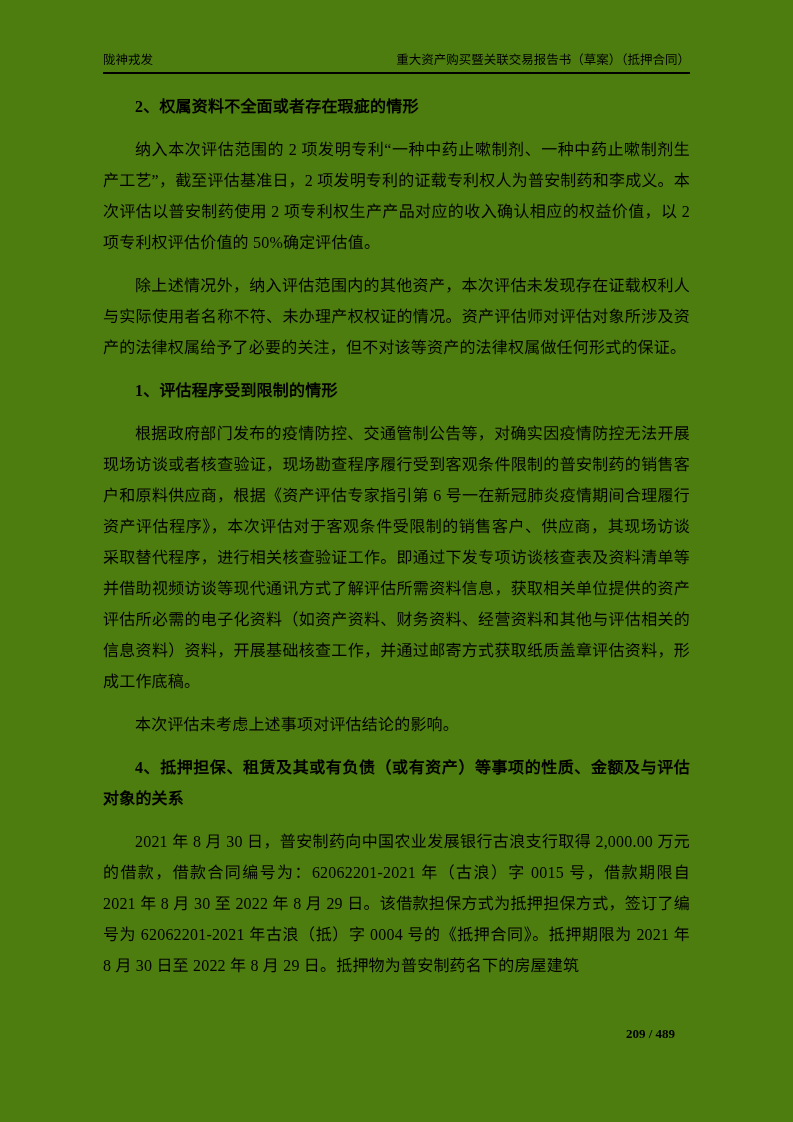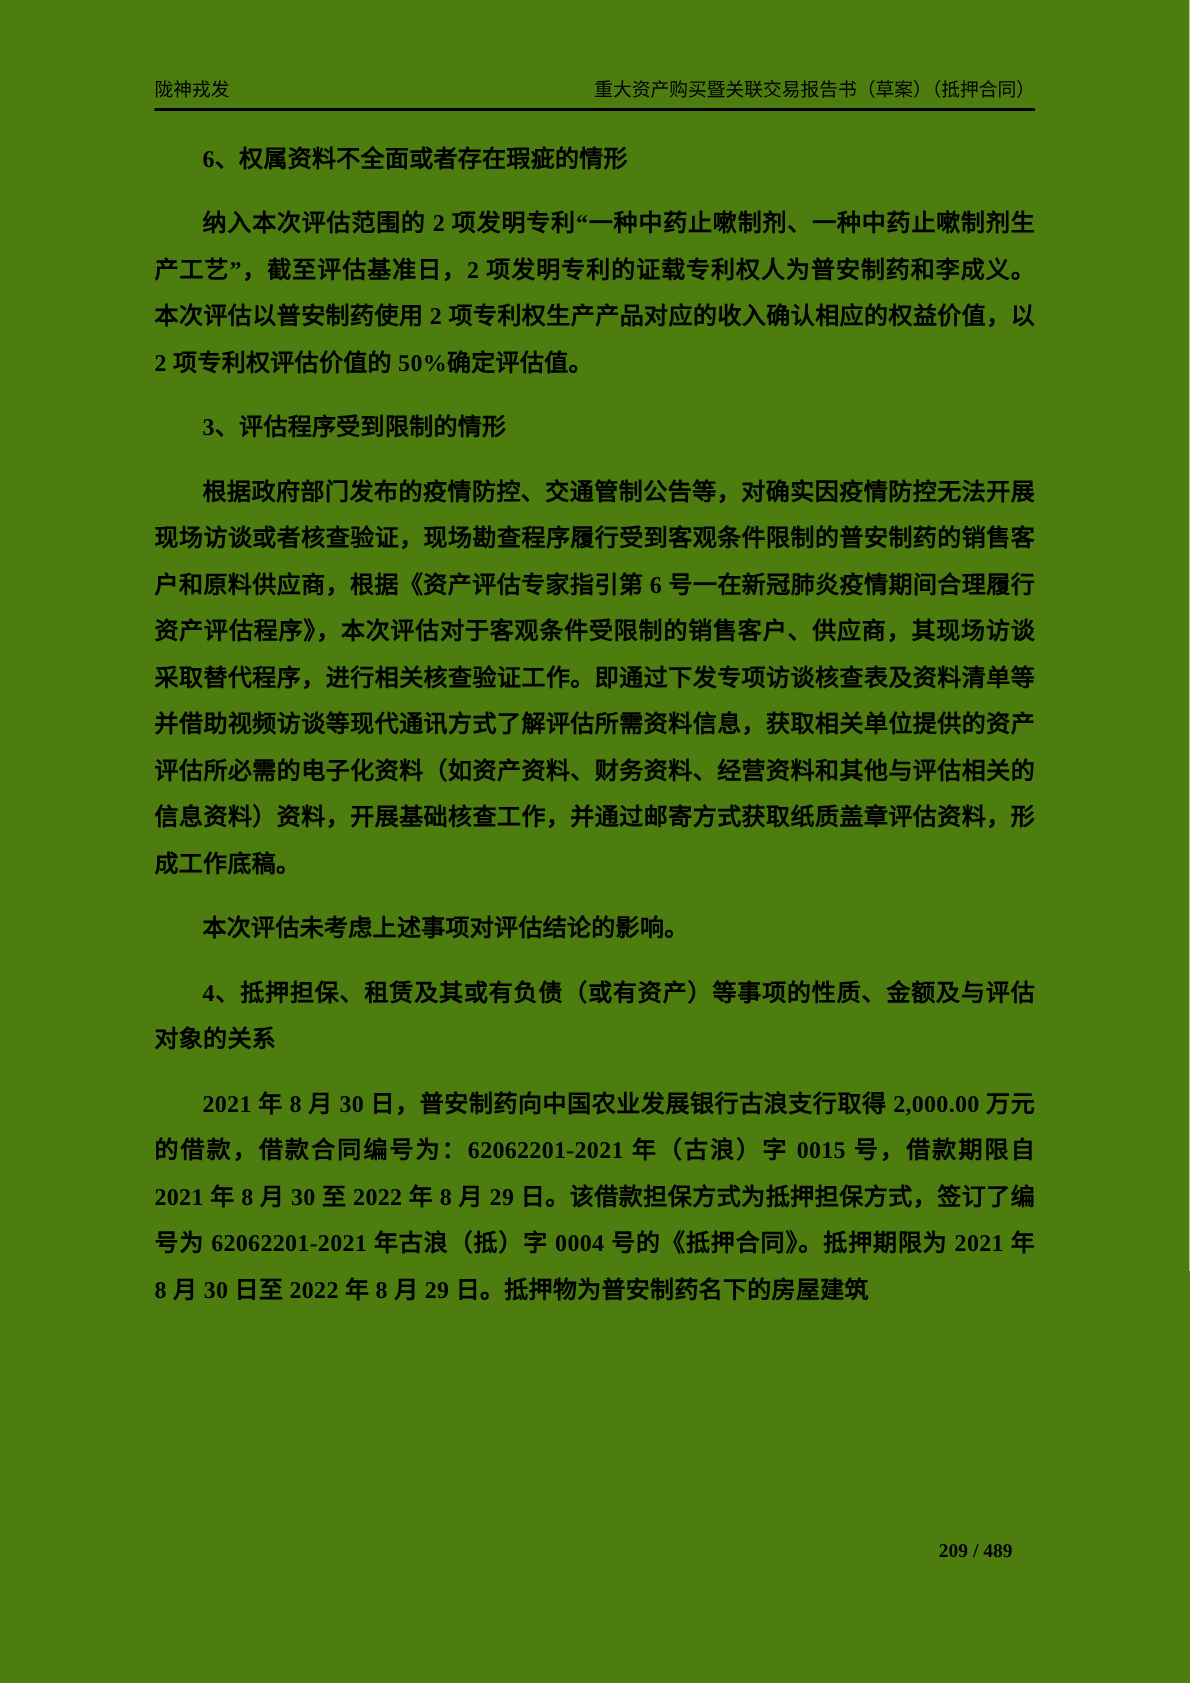--- a/index.html
+++ b/index.html
@@ -68,7 +68,7 @@
   </div>
 
   <div class="content">
-    <div class="block heading">6、权属资料不全面或者存在瑕疵的情形</div>
+    <div class="block heading">2、权属资料不全面或者存在瑕疵的情形</div>
     <div class="block para">纳入本次评估范围的 2 项发明专利“一种中药止嗽制剂、一种中药止嗽制剂生产工艺”，截至评估基准日，2 项发明专利的证载专利权人为普安制药和李成义。本次评估以普安制药使用 2 项专利权生产产品对应的收入确认相应的权益价值，以 2 项专利权评估价值的 50%确定评估值。</div>
     <div class="block heading">3、评估程序受到限制的情形</div>
     <div class="block para">根据政府部门发布的疫情防控、交通管制公告等，对确实因疫情防控无法开展现场访谈或者核查验证，现场勘查程序履行受到客观条件限制的普安制药的销售客户和原料供应商，根据《资产评估专家指引第 6 号一在新冠肺炎疫情期间合理履行资产评估程序》，本次评估对于客观条件受限制的销售客户、供应商，其现场访谈采取替代程序，进行相关核查验证工作。即通过下发专项访谈核查表及资料清单等并借助视频访谈等现代通讯方式了解评估所需资料信息，获取相关单位提供的资产评估所必需的电子化资料（如资产资料、财务资料、经营资料和其他与评估相关的信息资料）资料，开展基础核查工作，并通过邮寄方式获取纸质盖章评估资料，形成工作底稿。</div>

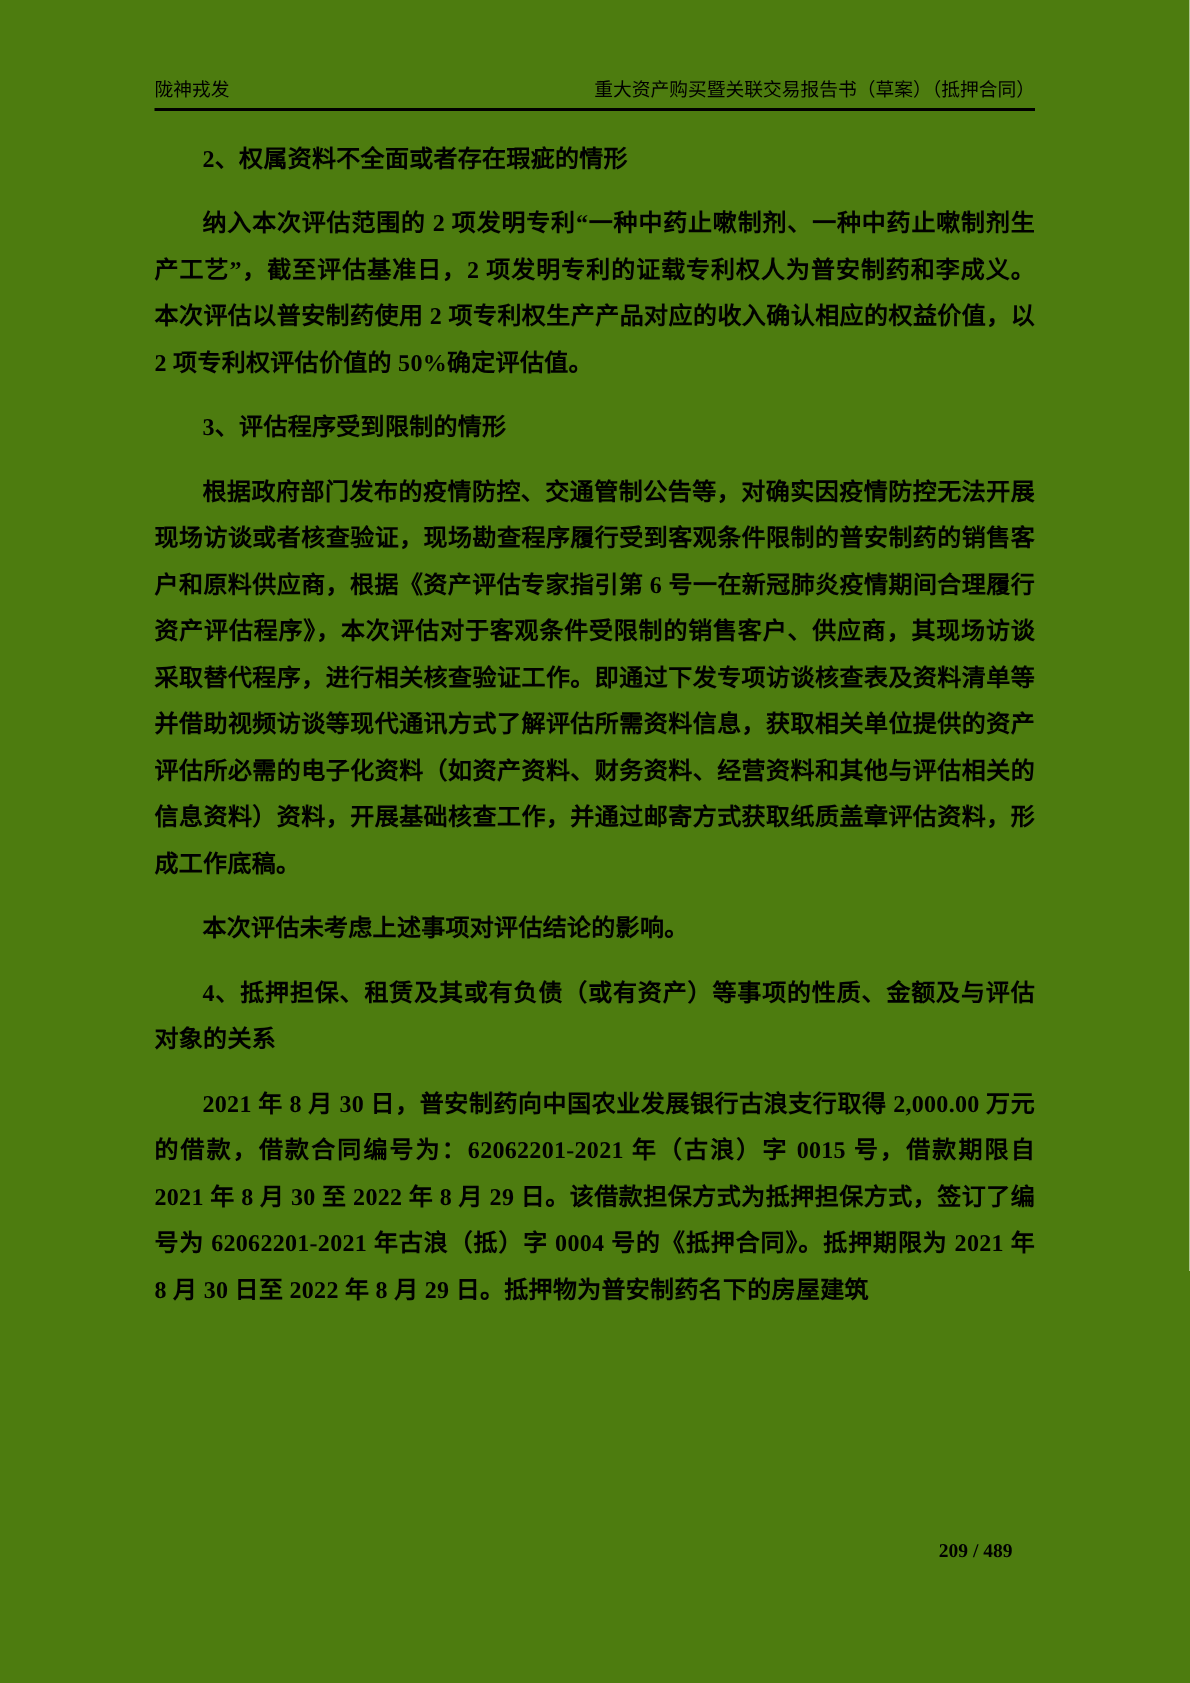--- a/index.html
+++ b/index.html
@@ -43,7 +43,6 @@
   .content .block {
     margin: 0 0 12px 0;
     text-indent: 2em;
-    font-weight: bold;
   }
   .content .heading {
     font-weight: bold;

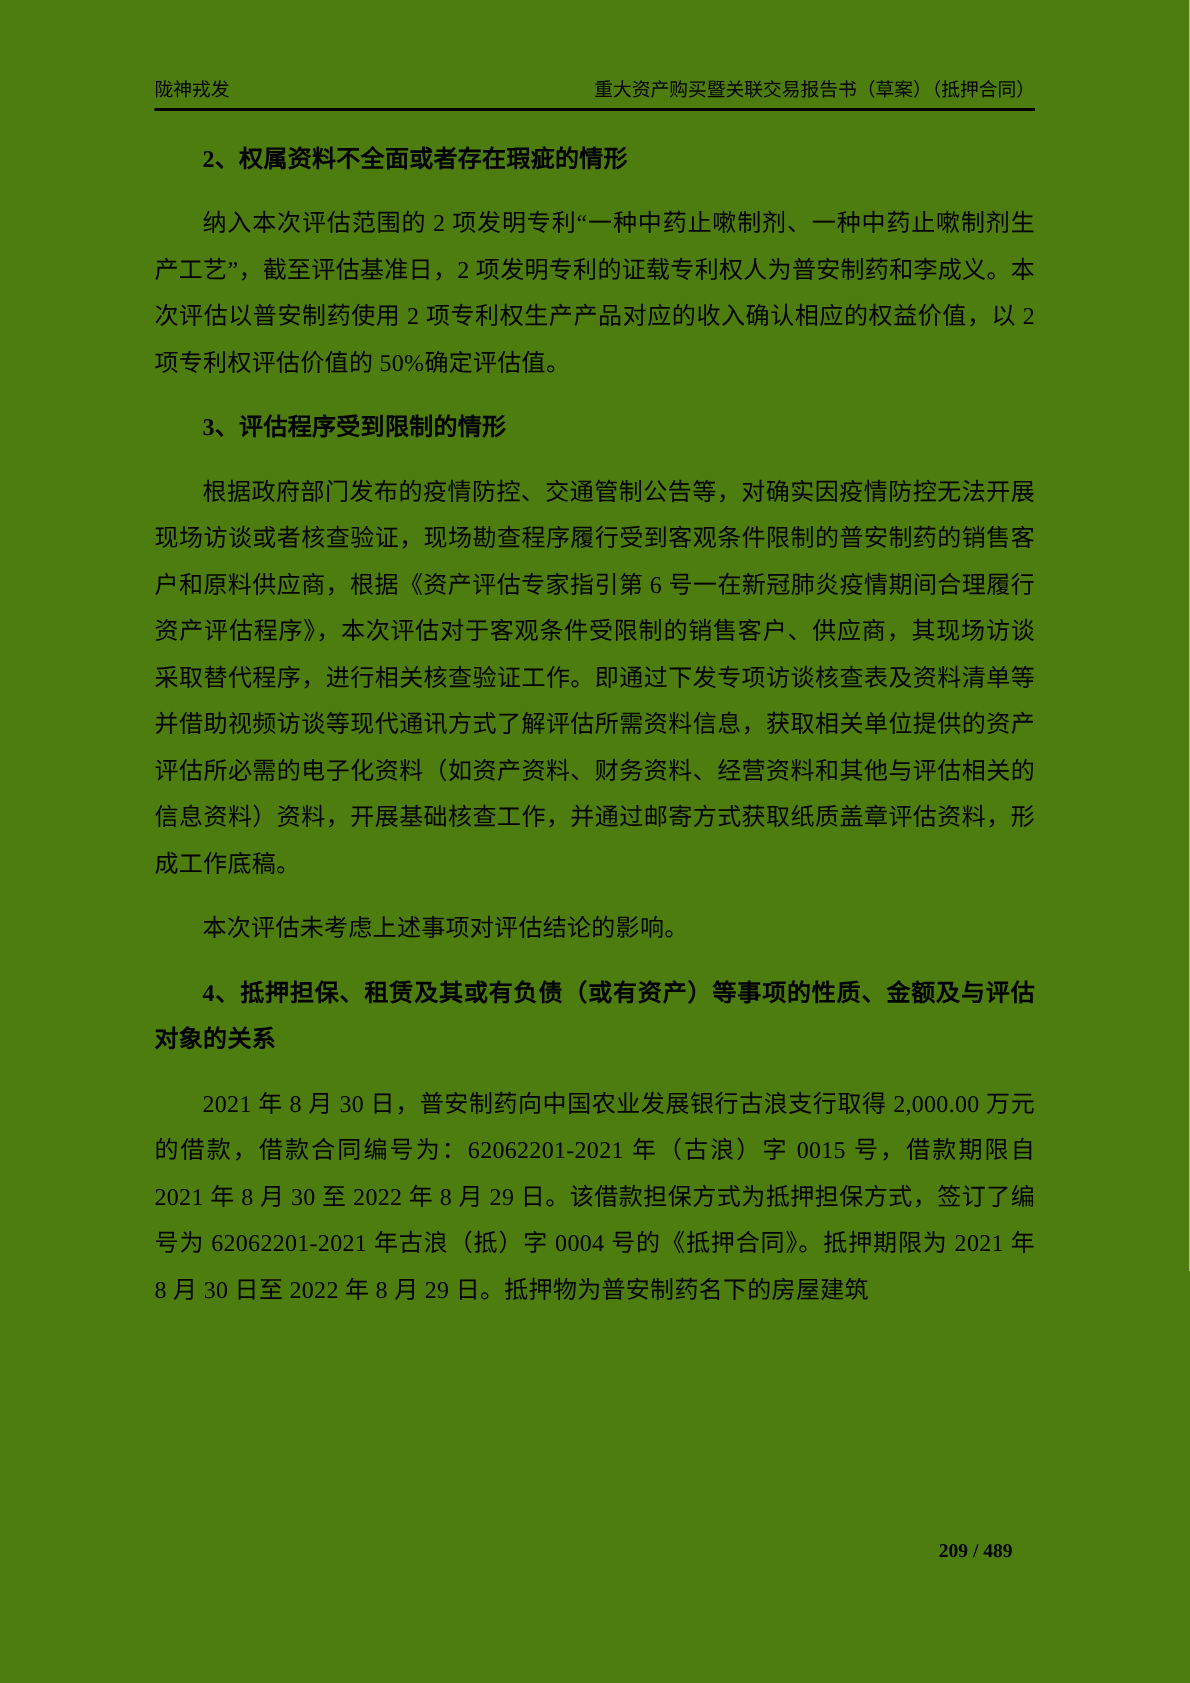--- a/index.html
+++ b/index.html
@@ -69,6 +69,7 @@
   <div class="content">
     <div class="block heading">2、权属资料不全面或者存在瑕疵的情形</div>
     <div class="block para">纳入本次评估范围的 2 项发明专利“一种中药止嗽制剂、一种中药止嗽制剂生产工艺”，截至评估基准日，2 项发明专利的证载专利权人为普安制药和李成义。本次评估以普安制药使用 2 项专利权生产产品对应的收入确认相应的权益价值，以 2 项专利权评估价值的 50%确定评估值。</div>
+    <div class="block para">除上述情况外，纳入评估范围内的其他资产，本次评估未发现存在证载权利人与实际使用者名称不符、未办理产权权证的情况。资产评估师对评估对象所涉及资产的法律权属给予了必要的关注，但不对该等资产的法律权属做任何形式的保证。</div>
     <div class="block heading">3、评估程序受到限制的情形</div>
     <div class="block para">根据政府部门发布的疫情防控、交通管制公告等，对确实因疫情防控无法开展现场访谈或者核查验证，现场勘查程序履行受到客观条件限制的普安制药的销售客户和原料供应商，根据《资产评估专家指引第 6 号一在新冠肺炎疫情期间合理履行资产评估程序》，本次评估对于客观条件受限制的销售客户、供应商，其现场访谈采取替代程序，进行相关核查验证工作。即通过下发专项访谈核查表及资料清单等并借助视频访谈等现代通讯方式了解评估所需资料信息，获取相关单位提供的资产评估所必需的电子化资料（如资产资料、财务资料、经营资料和其他与评估相关的信息资料）资料，开展基础核查工作，并通过邮寄方式获取纸质盖章评估资料，形成工作底稿。</div>
     <div class="block para">本次评估未考虑上述事项对评估结论的影响。</div>

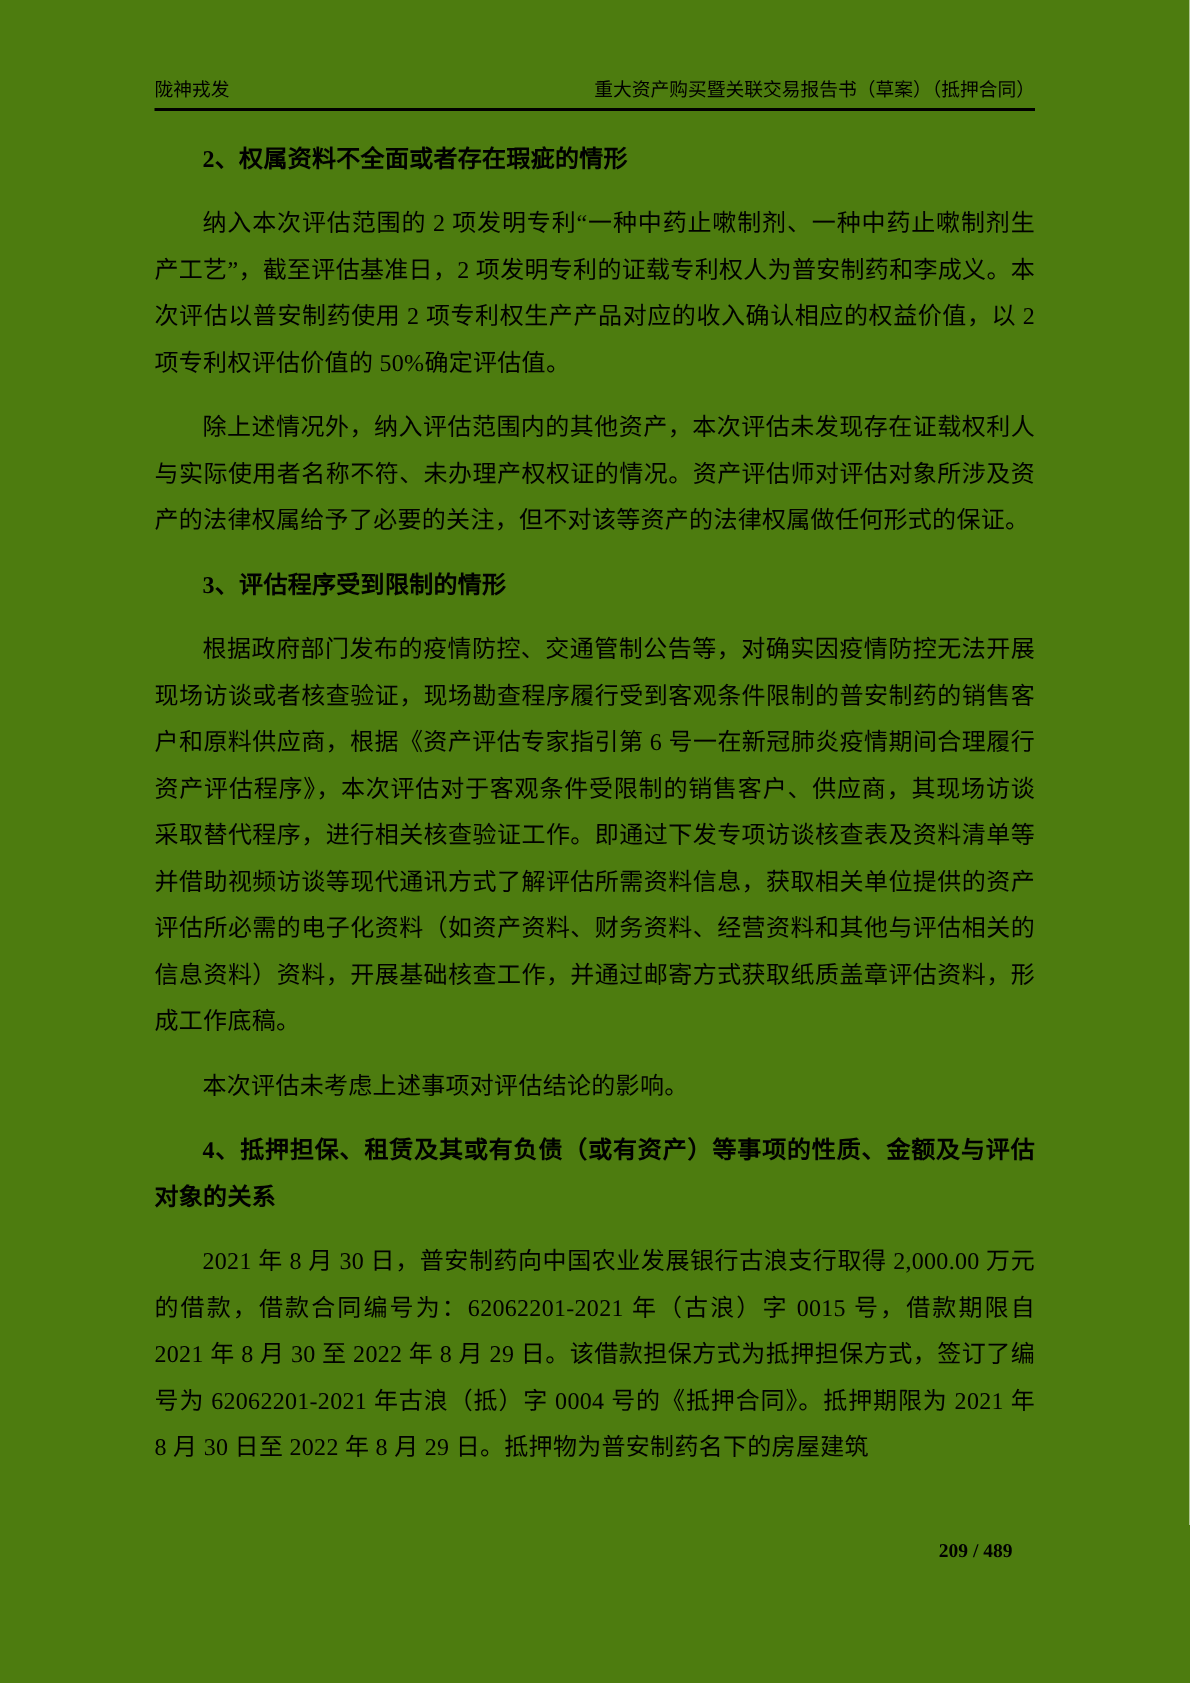--- a/index.html
+++ b/index.html
@@ -70,7 +70,7 @@
     <div class="block heading">2、权属资料不全面或者存在瑕疵的情形</div>
     <div class="block para">纳入本次评估范围的 2 项发明专利“一种中药止嗽制剂、一种中药止嗽制剂生产工艺”，截至评估基准日，2 项发明专利的证载专利权人为普安制药和李成义。本次评估以普安制药使用 2 项专利权生产产品对应的收入确认相应的权益价值，以 2 项专利权评估价值的 50%确定评估值。</div>
     <div class="block para">除上述情况外，纳入评估范围内的其他资产，本次评估未发现存在证载权利人与实际使用者名称不符、未办理产权权证的情况。资产评估师对评估对象所涉及资产的法律权属给予了必要的关注，但不对该等资产的法律权属做任何形式的保证。</div>
-    <div class="block heading">3、评估程序受到限制的情形</div>
+    <div class="block heading">1、评估程序受到限制的情形</div>
     <div class="block para">根据政府部门发布的疫情防控、交通管制公告等，对确实因疫情防控无法开展现场访谈或者核查验证，现场勘查程序履行受到客观条件限制的普安制药的销售客户和原料供应商，根据《资产评估专家指引第 6 号一在新冠肺炎疫情期间合理履行资产评估程序》，本次评估对于客观条件受限制的销售客户、供应商，其现场访谈采取替代程序，进行相关核查验证工作。即通过下发专项访谈核查表及资料清单等并借助视频访谈等现代通讯方式了解评估所需资料信息，获取相关单位提供的资产评估所必需的电子化资料（如资产资料、财务资料、经营资料和其他与评估相关的信息资料）资料，开展基础核查工作，并通过邮寄方式获取纸质盖章评估资料，形成工作底稿。</div>
     <div class="block para">本次评估未考虑上述事项对评估结论的影响。</div>
     <div class="block heading">4、抵押担保、租赁及其或有负债（或有资产）等事项的性质、金额及与评估对象的关系</div>

